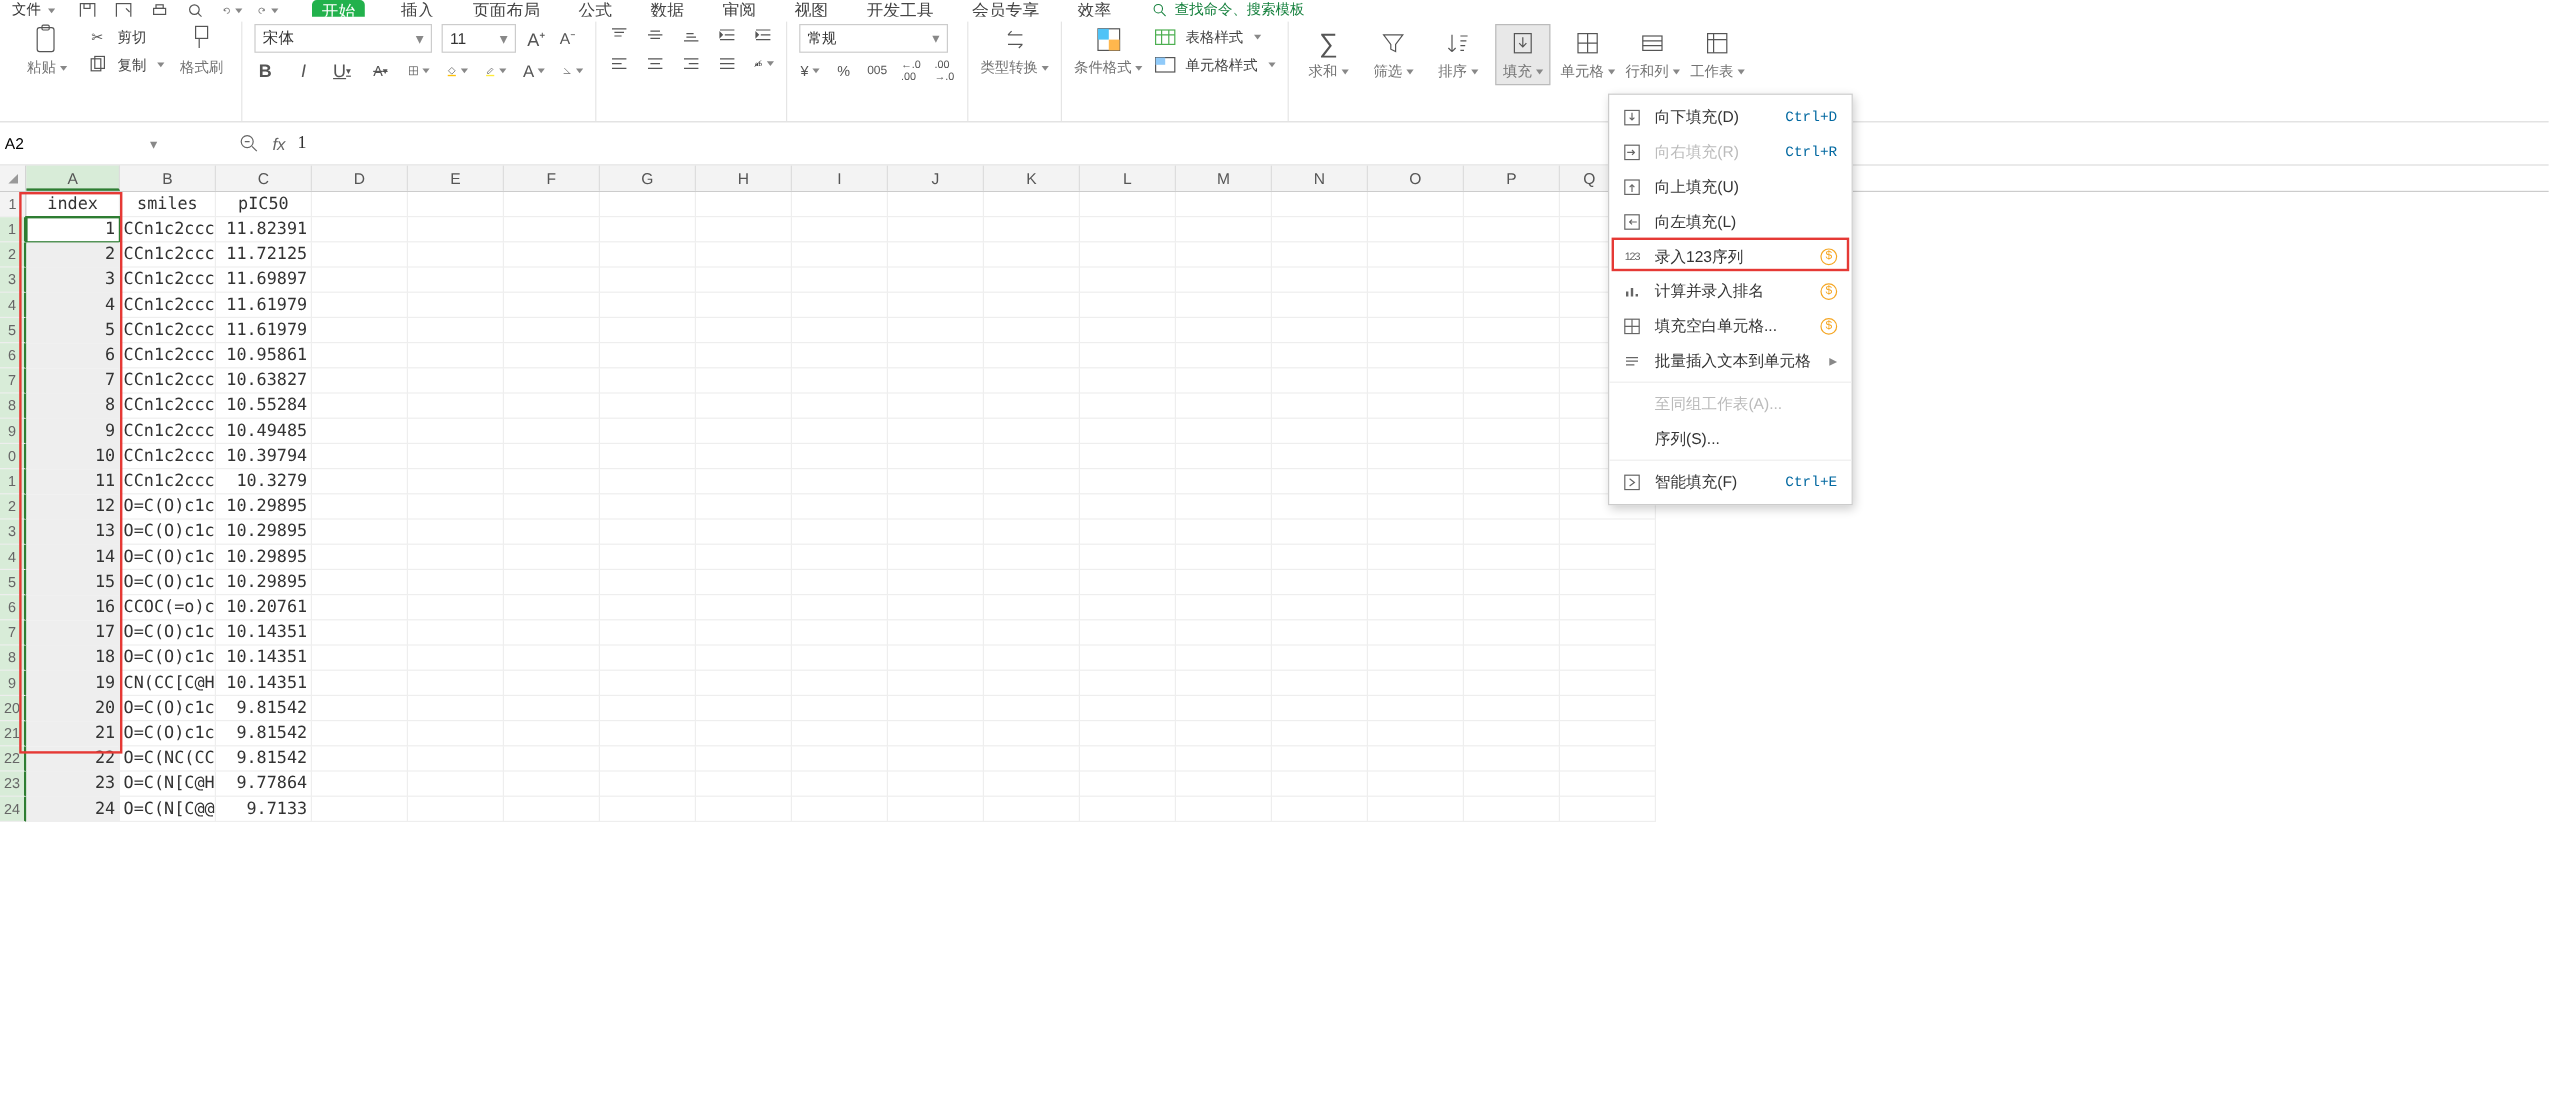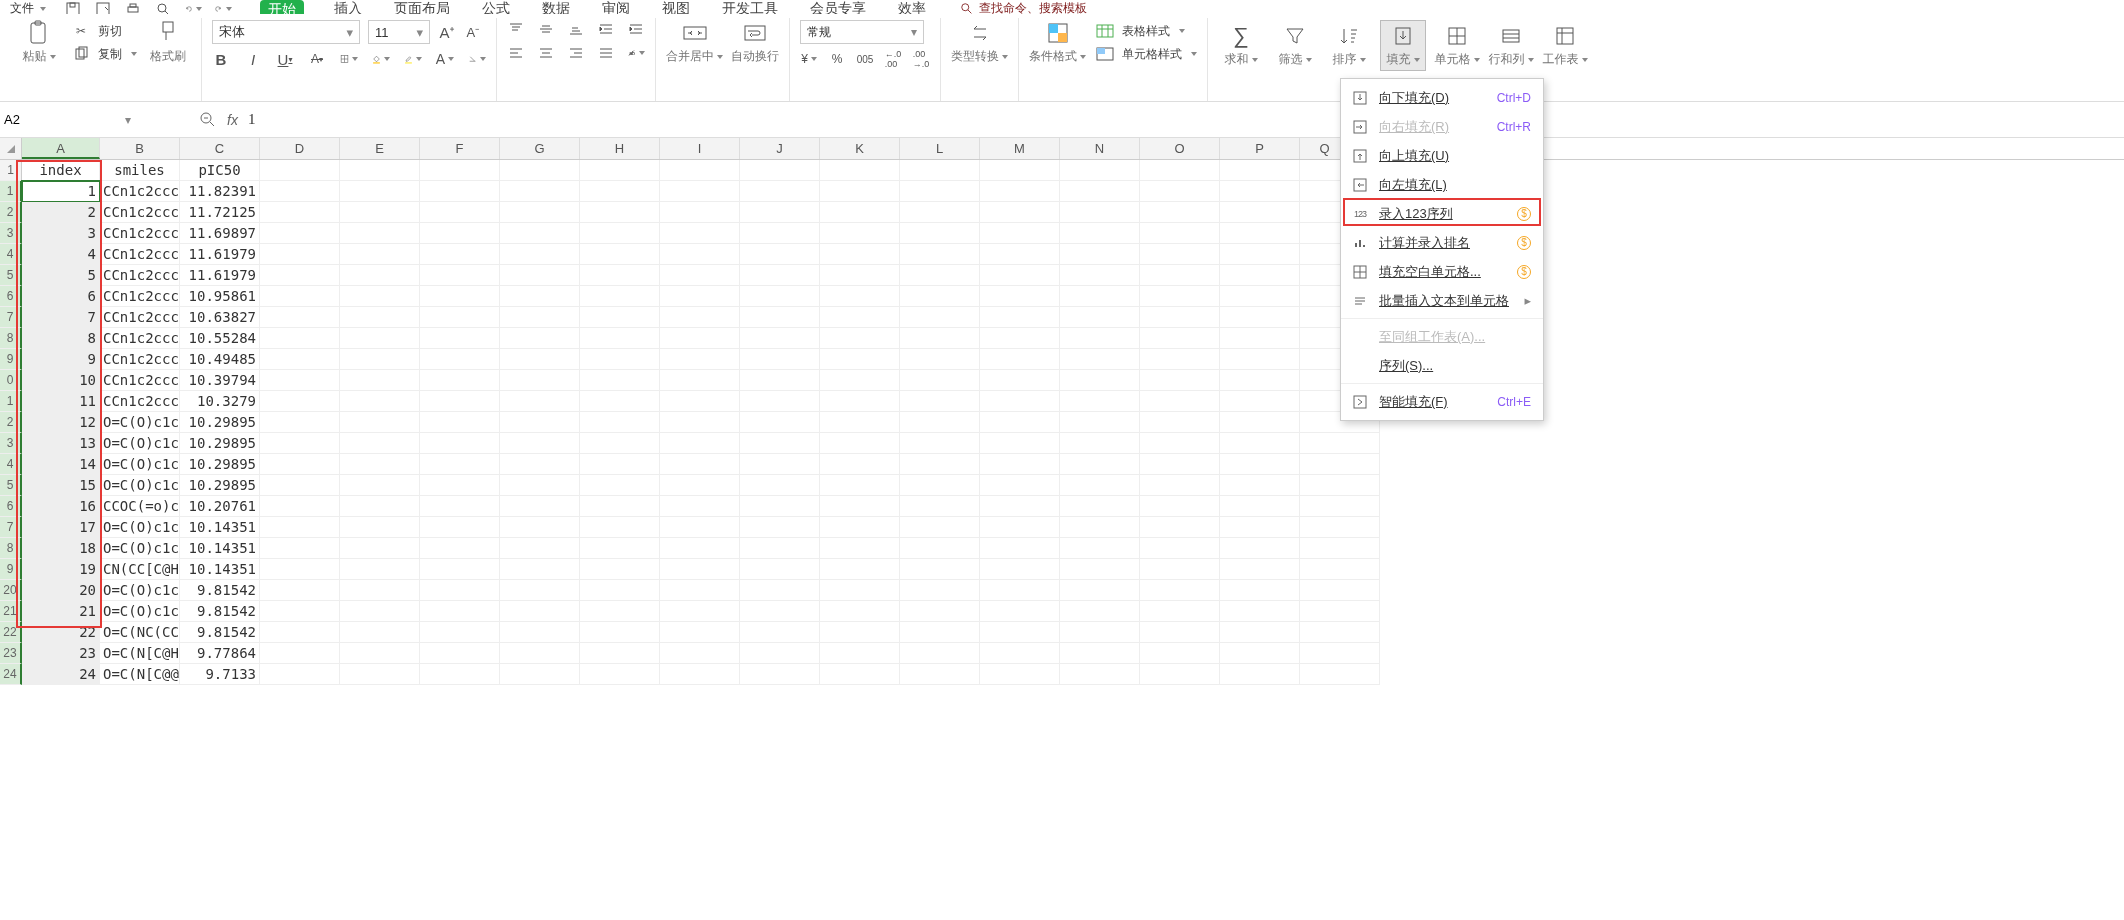--- a/index.html
+++ b/index.html
@@ -13,7 +13,7 @@
 .menubar .tabs { display: flex; gap: 28px; margin-left: 18px; }
 .menubar .tab { padding: 0 2px; color: #444; font-size: 14px; }
 .menubar .tab.active { background: #22b14c; color: #fff; border-radius: 4px; padding: 1px 8px; }
-.menubar .search { margin-left: 22px; display: flex; align-items: center; color: #7f1d1d; gap: 5px; }
+.menubar .search { margin-left: 22px; display: flex; align-items: center; color: #15803d; gap: 5px; }
 
 
 .ribbon { height: 88px; border-bottom: 1px solid #ddd; display: flex; padding: 4px 6px 0 6px; }

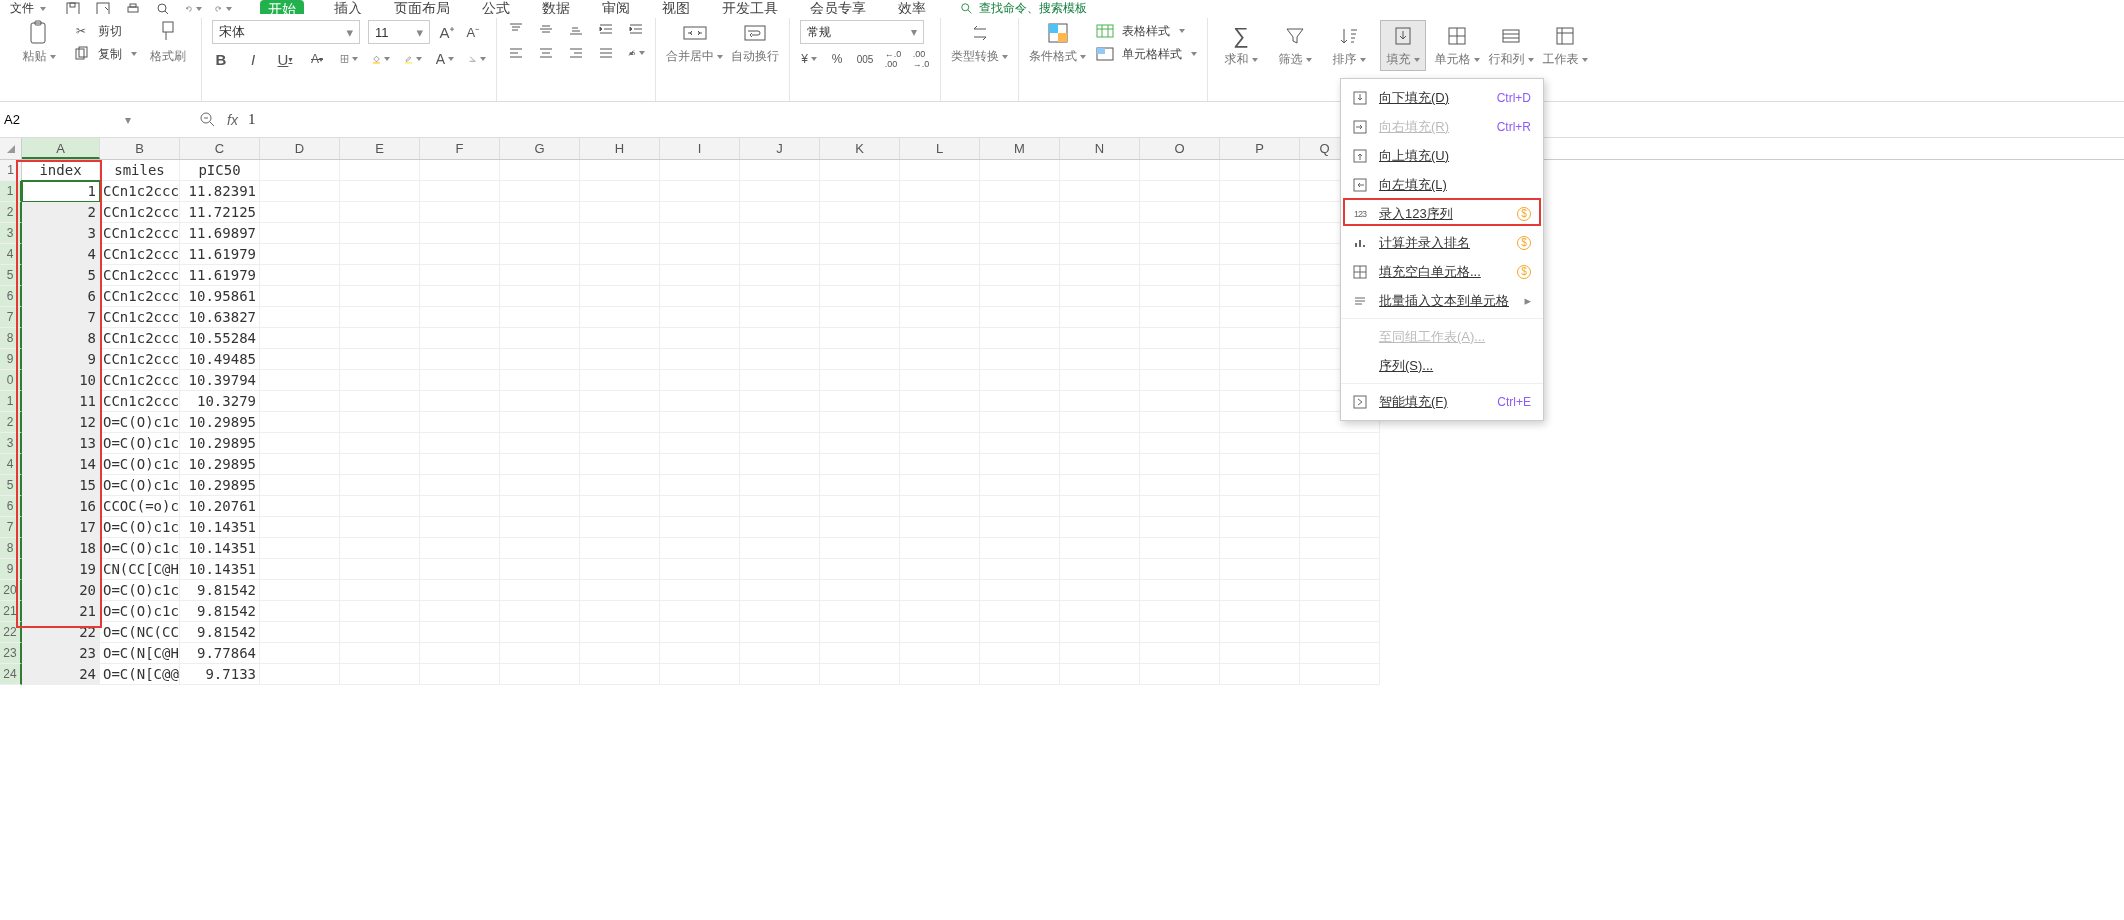--- a/index.html
+++ b/index.html
@@ -301,28 +301,6 @@
     <div class="rg-row"></div>
   </div>
 
-  <div class="ribbon-group">
-    <div class="rg-row">
-      <div class="rg-big">
-        <span class="icon-box">
-            <svg width="26" height="20" viewBox="0 0 26 20">
-              <rect x="2" y="4" width="22" height="12" fill="none" stroke="#555"></rect>
-              <path d="M6 10h4M16 10h4M10 8l-2 2 2 2M16 8l2 2-2 2" stroke="#555" fill="none"></path>
-            </svg>
-          </span>
-        <span class="lbl dd">合并居中</span>
-      </div>
-      <div class="rg-big">
-        <span class="icon-box">
-            <svg width="26" height="20" viewBox="0 0 26 20">
-              <rect x="3" y="3" width="20" height="14" fill="none" stroke="#555"></rect>
-              <path d="M6 8h10a2 2 0 0 1 0 4h-6M10 10l-2 2 2 2" stroke="#555" fill="none"></path>
-            </svg>
-          </span>
-        <span class="lbl">自动换行</span>
-      </div>
-    </div>
-  </div>
 
   <div class="ribbon-group">
     <div class="rg-stack">

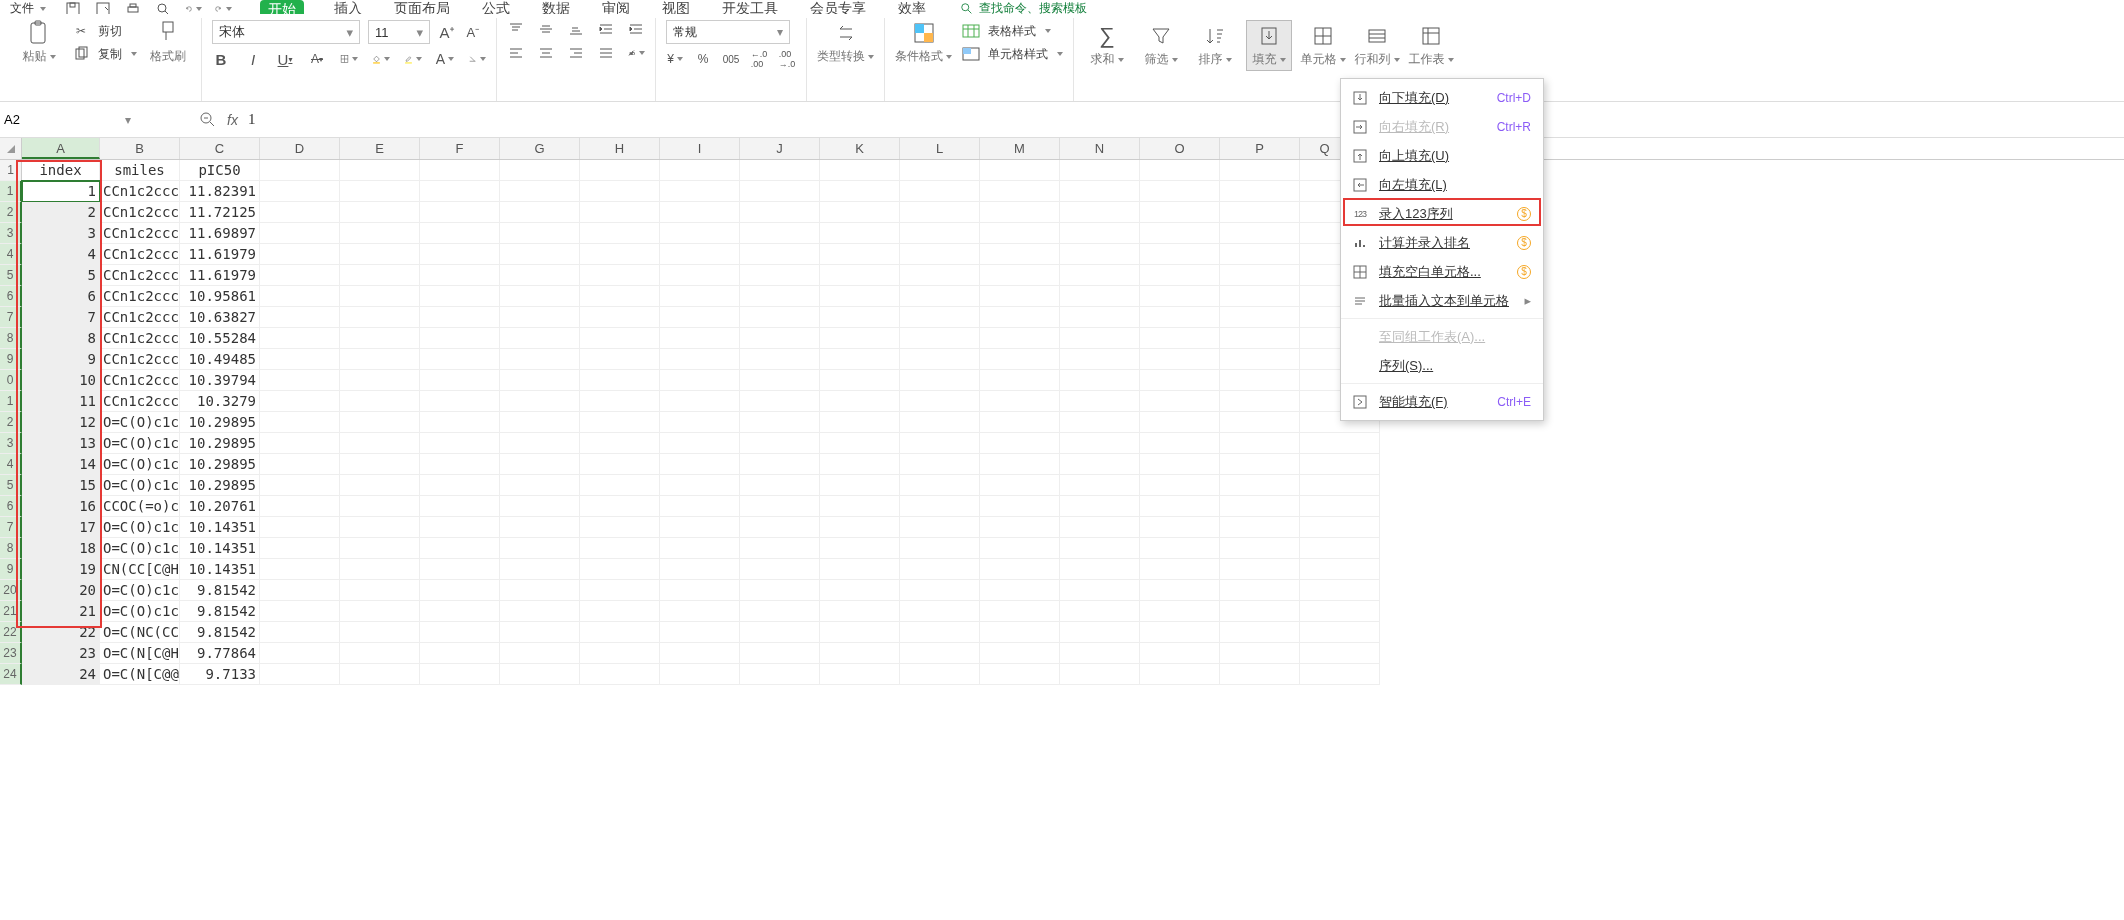--- a/index.html
+++ b/index.html
@@ -70,7 +70,7 @@
 .dropdown .mi { display: flex; align-items: center; height: 29px; padding: 0 12px 0 10px; gap: 10px; font-size: 13px; color: #333; }
 .dropdown .mi.disabled { color: #bbb; }
 .dropdown .mi .mi-ico { width: 18px; display: inline-flex; justify-content: center; color: #666; }
-.dropdown .mi .mi-txt { flex: 1; white-space: nowrap; text-decoration: underline; }
+.dropdown .mi .mi-txt { flex: 1; white-space: nowrap; }
 .dropdown .mi .mi-sc { color: #8b5cf6; font-size: 12px; }
 .dropdown .mi .mi-ar { color: #888; }
 .dropdown .mi .vip { width: 14px; height: 14px; border: 1px solid #f5a623; border-radius: 50%; color: #f5a623; font-size: 10px; line-height: 12px; text-align: center; }

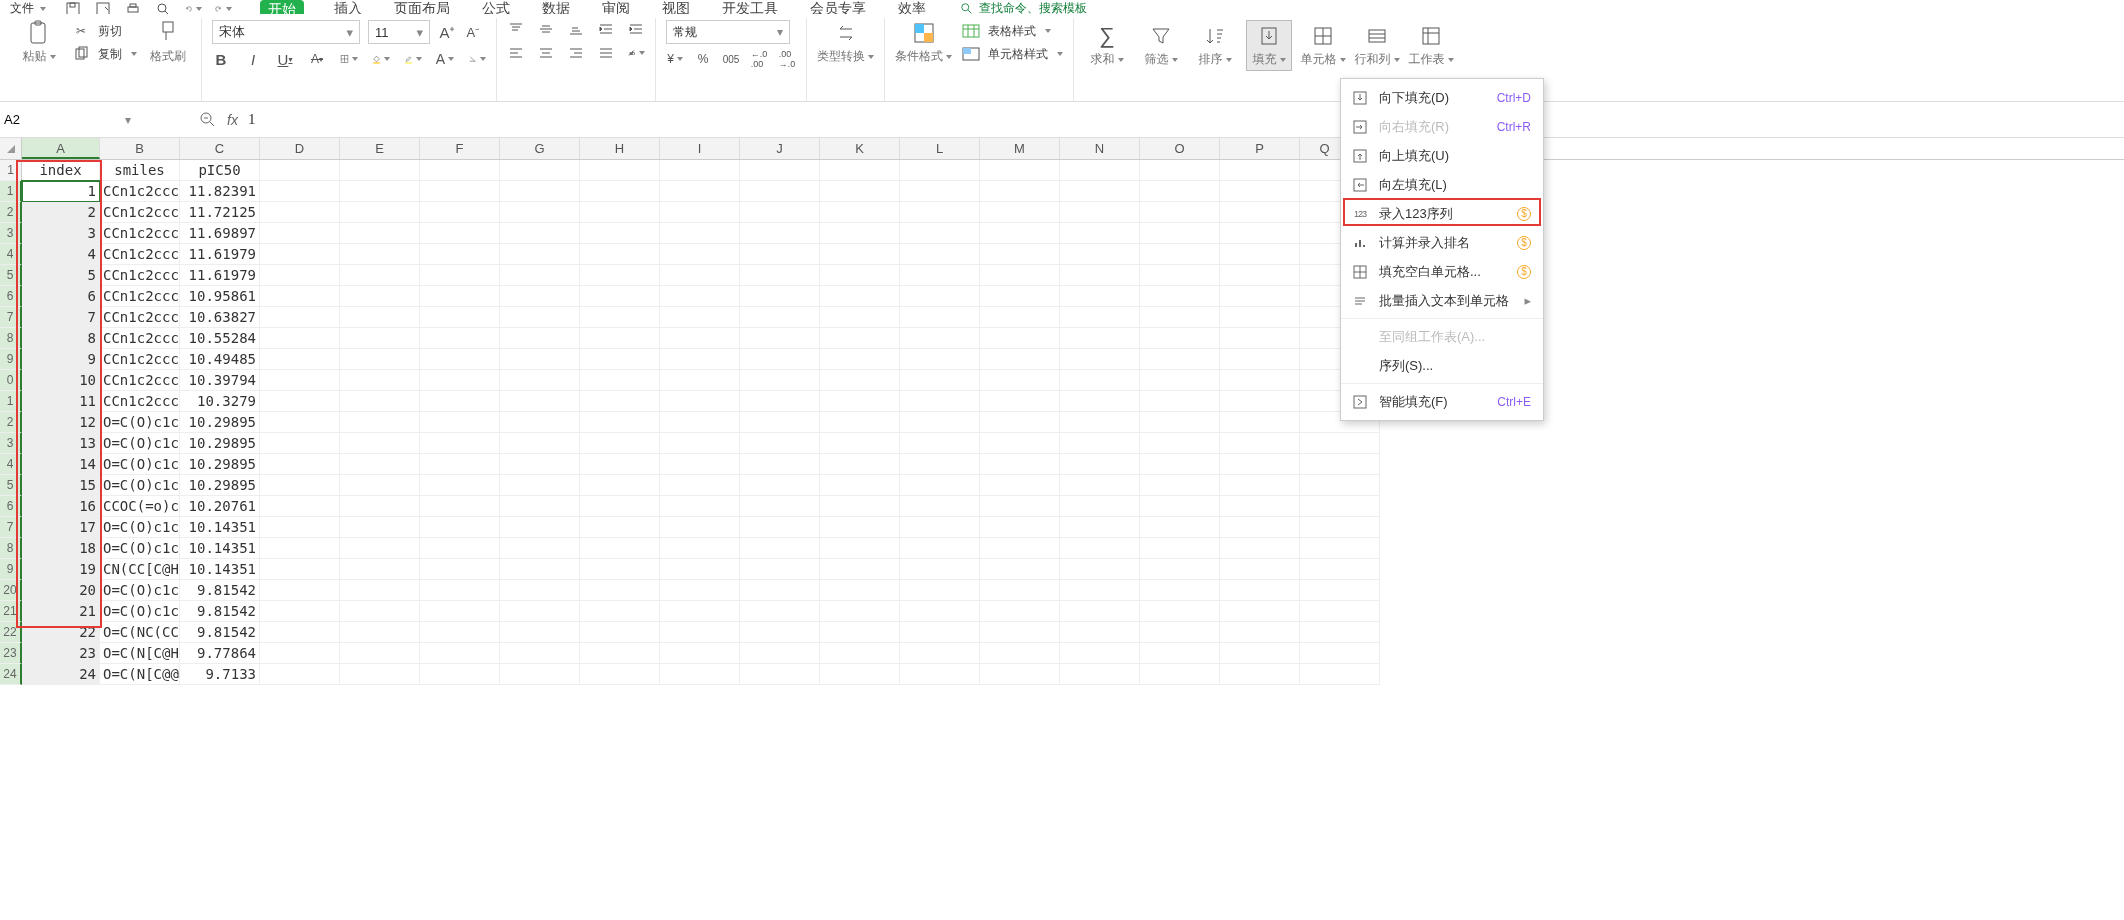--- a/index.html
+++ b/index.html
@@ -71,7 +71,7 @@
 .dropdown .mi.disabled { color: #bbb; }
 .dropdown .mi .mi-ico { width: 18px; display: inline-flex; justify-content: center; color: #666; }
 .dropdown .mi .mi-txt { flex: 1; white-space: nowrap; }
-.dropdown .mi .mi-sc { color: #8b5cf6; font-size: 12px; }
+.dropdown .mi .mi-sc { color: #0369a1; font-size: 12px; font-family: Liberation Mono, monospace; }
 .dropdown .mi .mi-ar { color: #888; }
 .dropdown .mi .vip { width: 14px; height: 14px; border: 1px solid #f5a623; border-radius: 50%; color: #f5a623; font-size: 10px; line-height: 12px; text-align: center; }
 .dropdown hr { border: none; border-top: 1px solid #eee; margin: 3px 0; }

